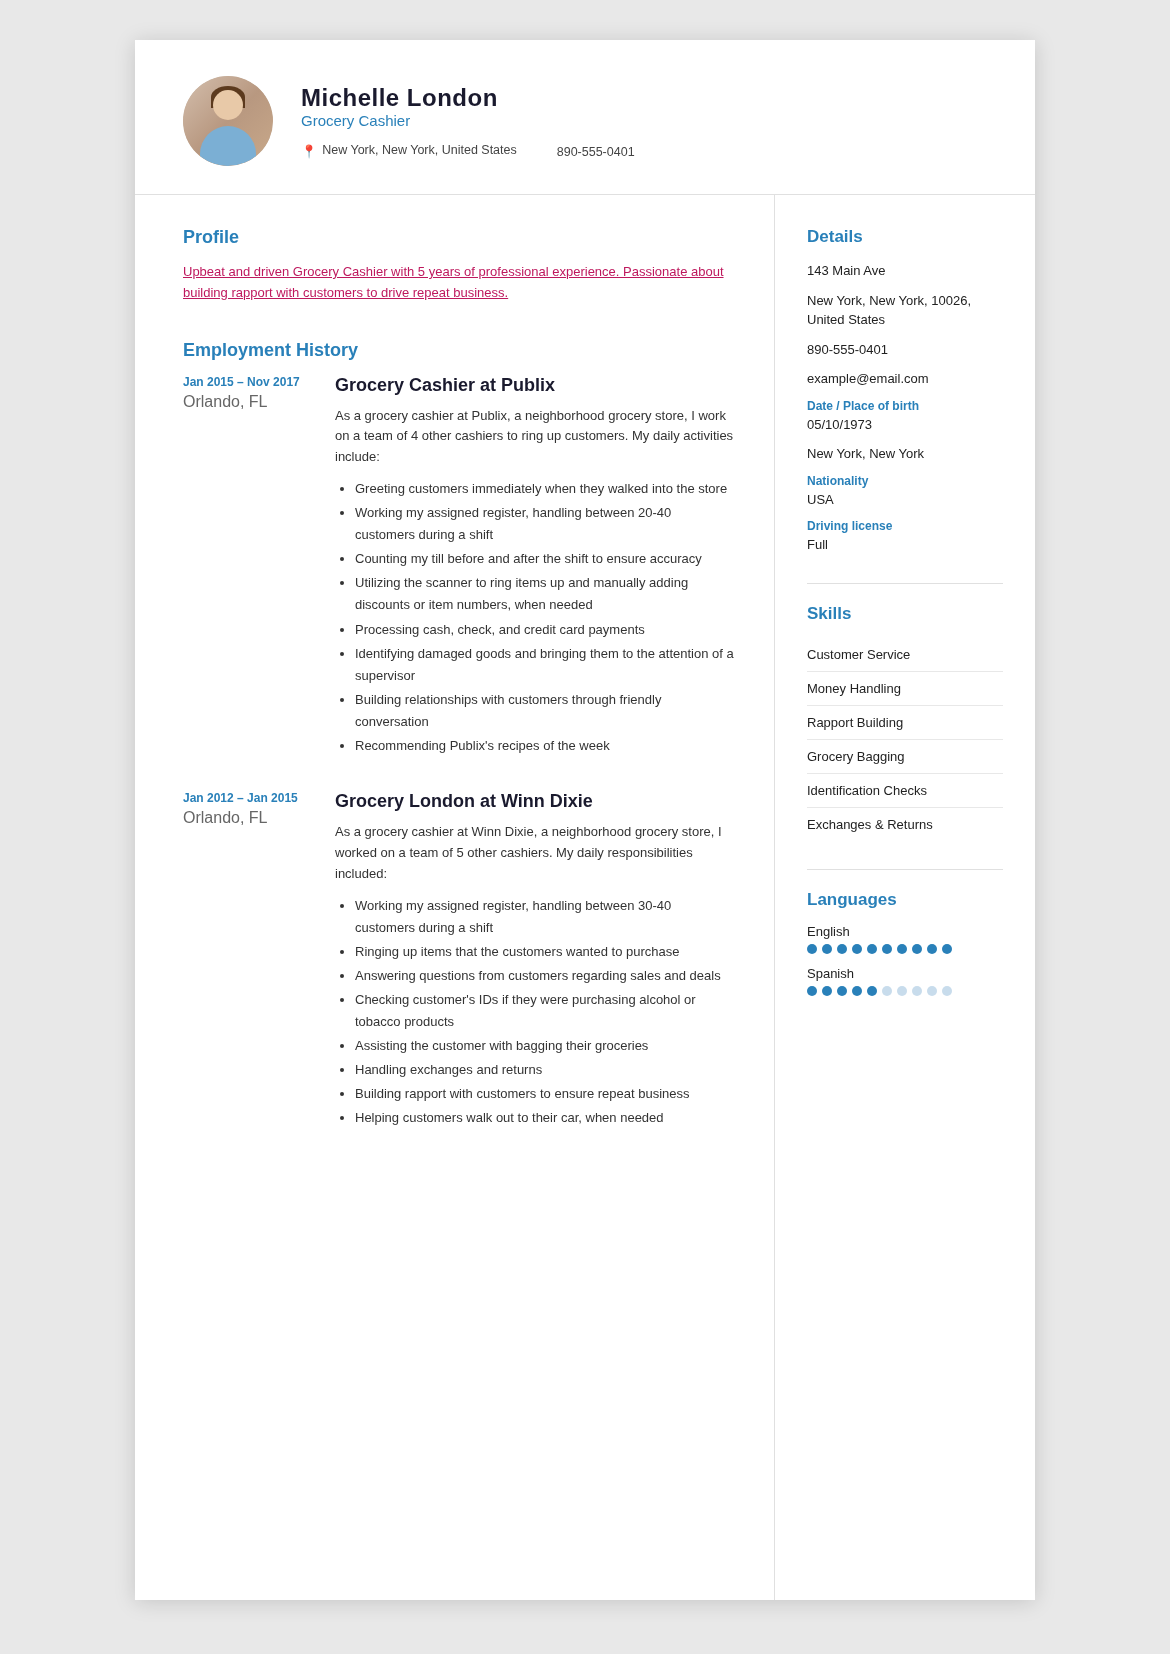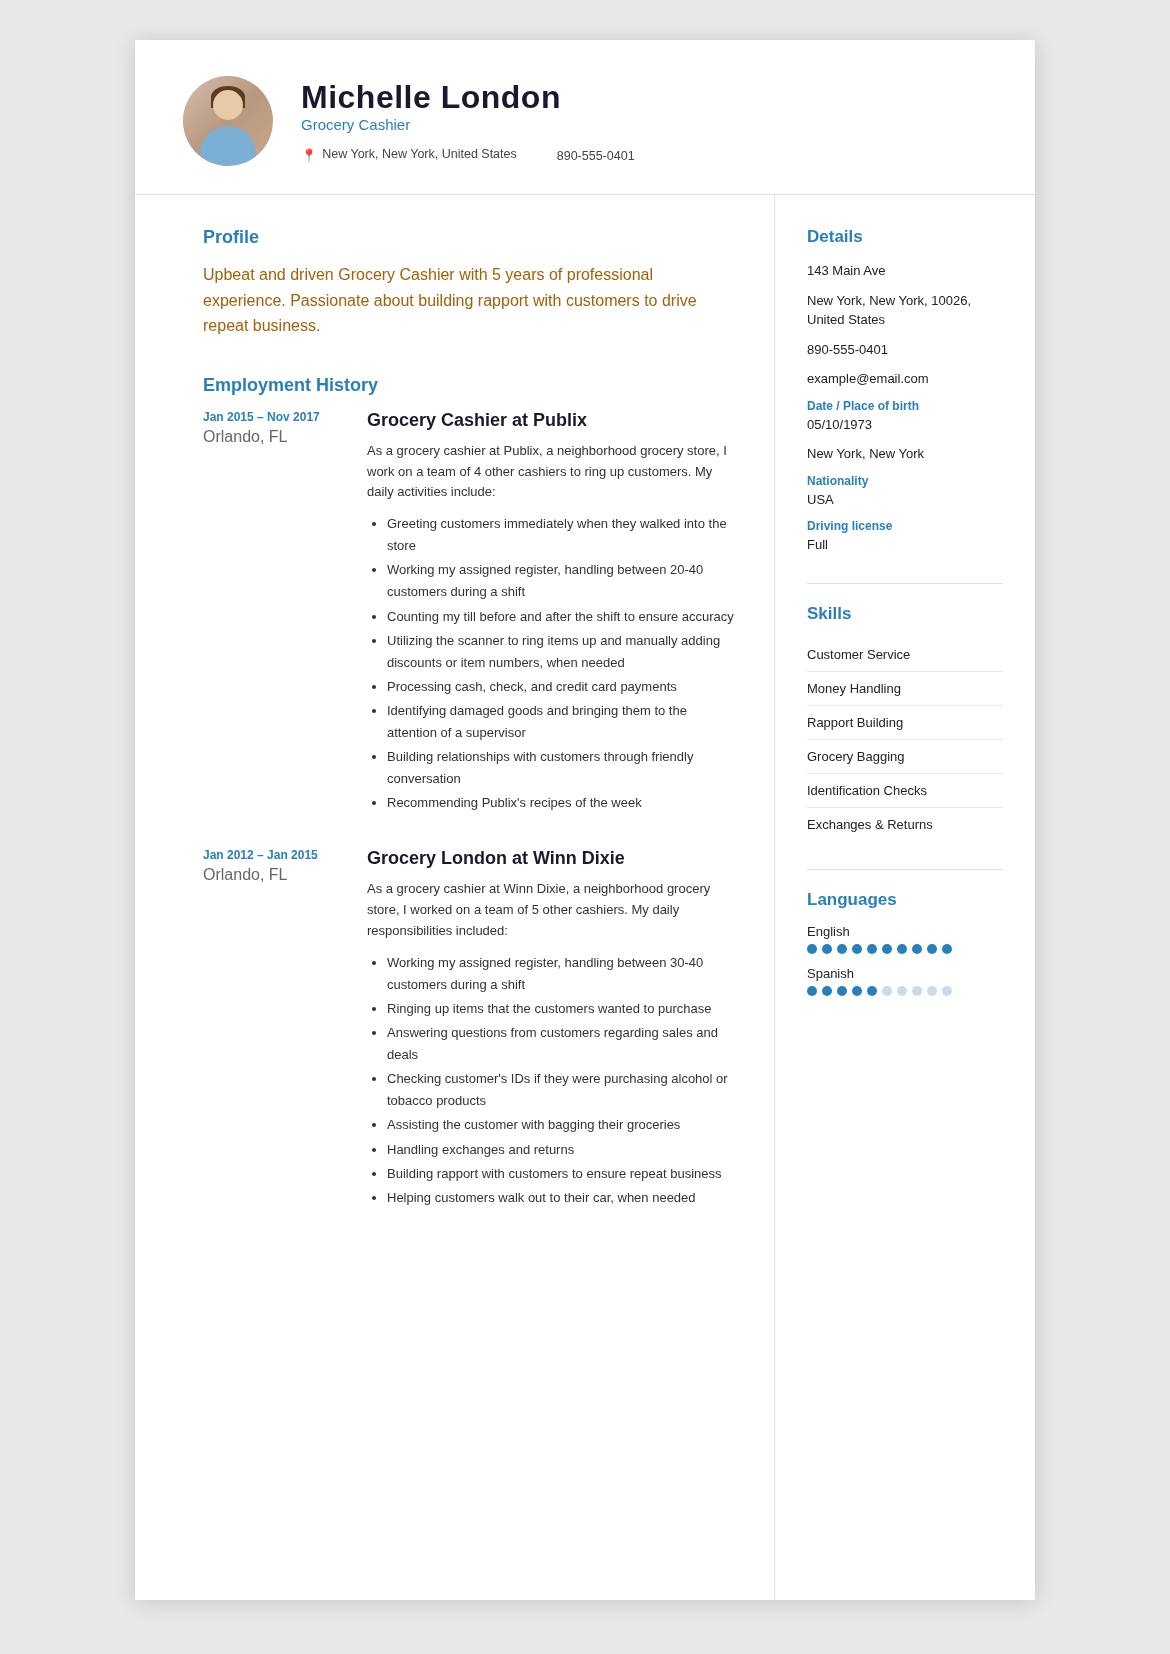--- a/index.html
+++ b/index.html
@@ -81,7 +81,7 @@
       flex: 1;
     }
     .header-name {
-      font-size: 32px;
+      font-size: 24px;
       font-weight: 700;
       color: #1a1a2e;
       letter-spacing: 0.5px;

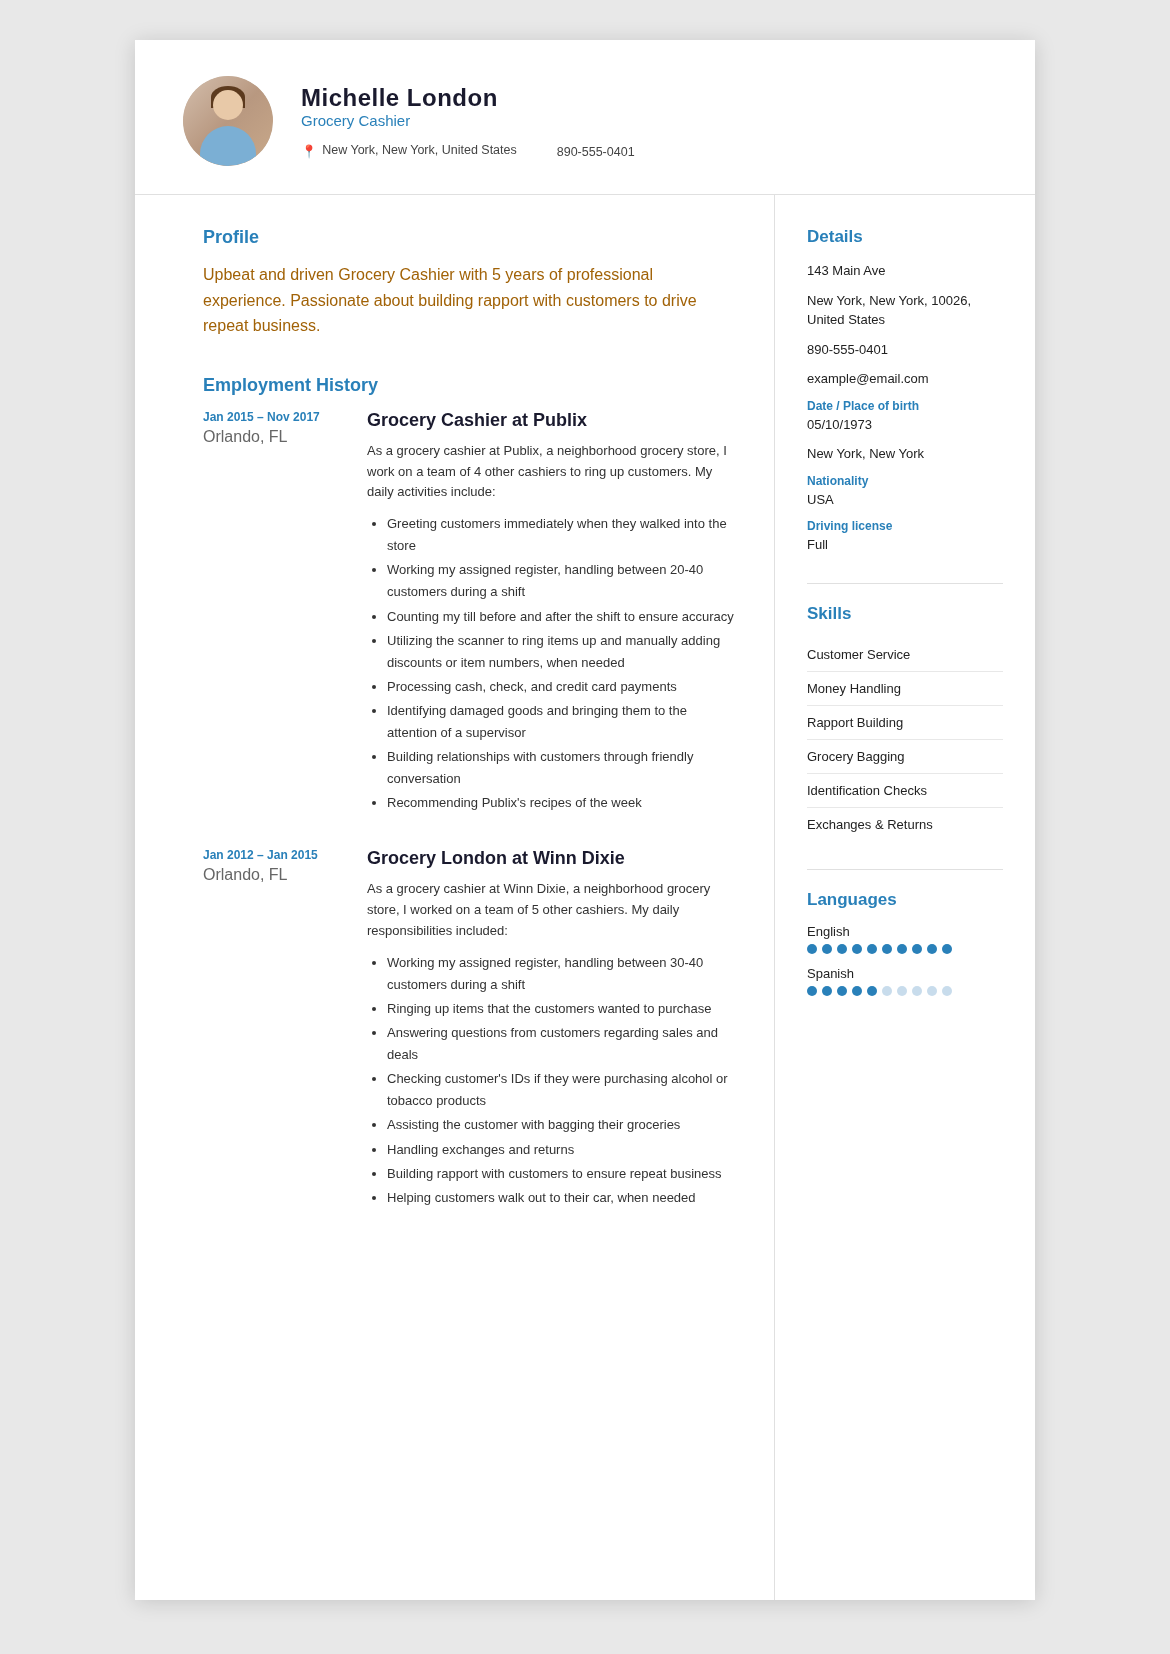--- a/index.html
+++ b/index.html
@@ -119,7 +119,6 @@
     .main-content {
       display: flex;
       flex: 1;
-      padding-left: 20px;
     }
     .left-column {
       flex: 1;

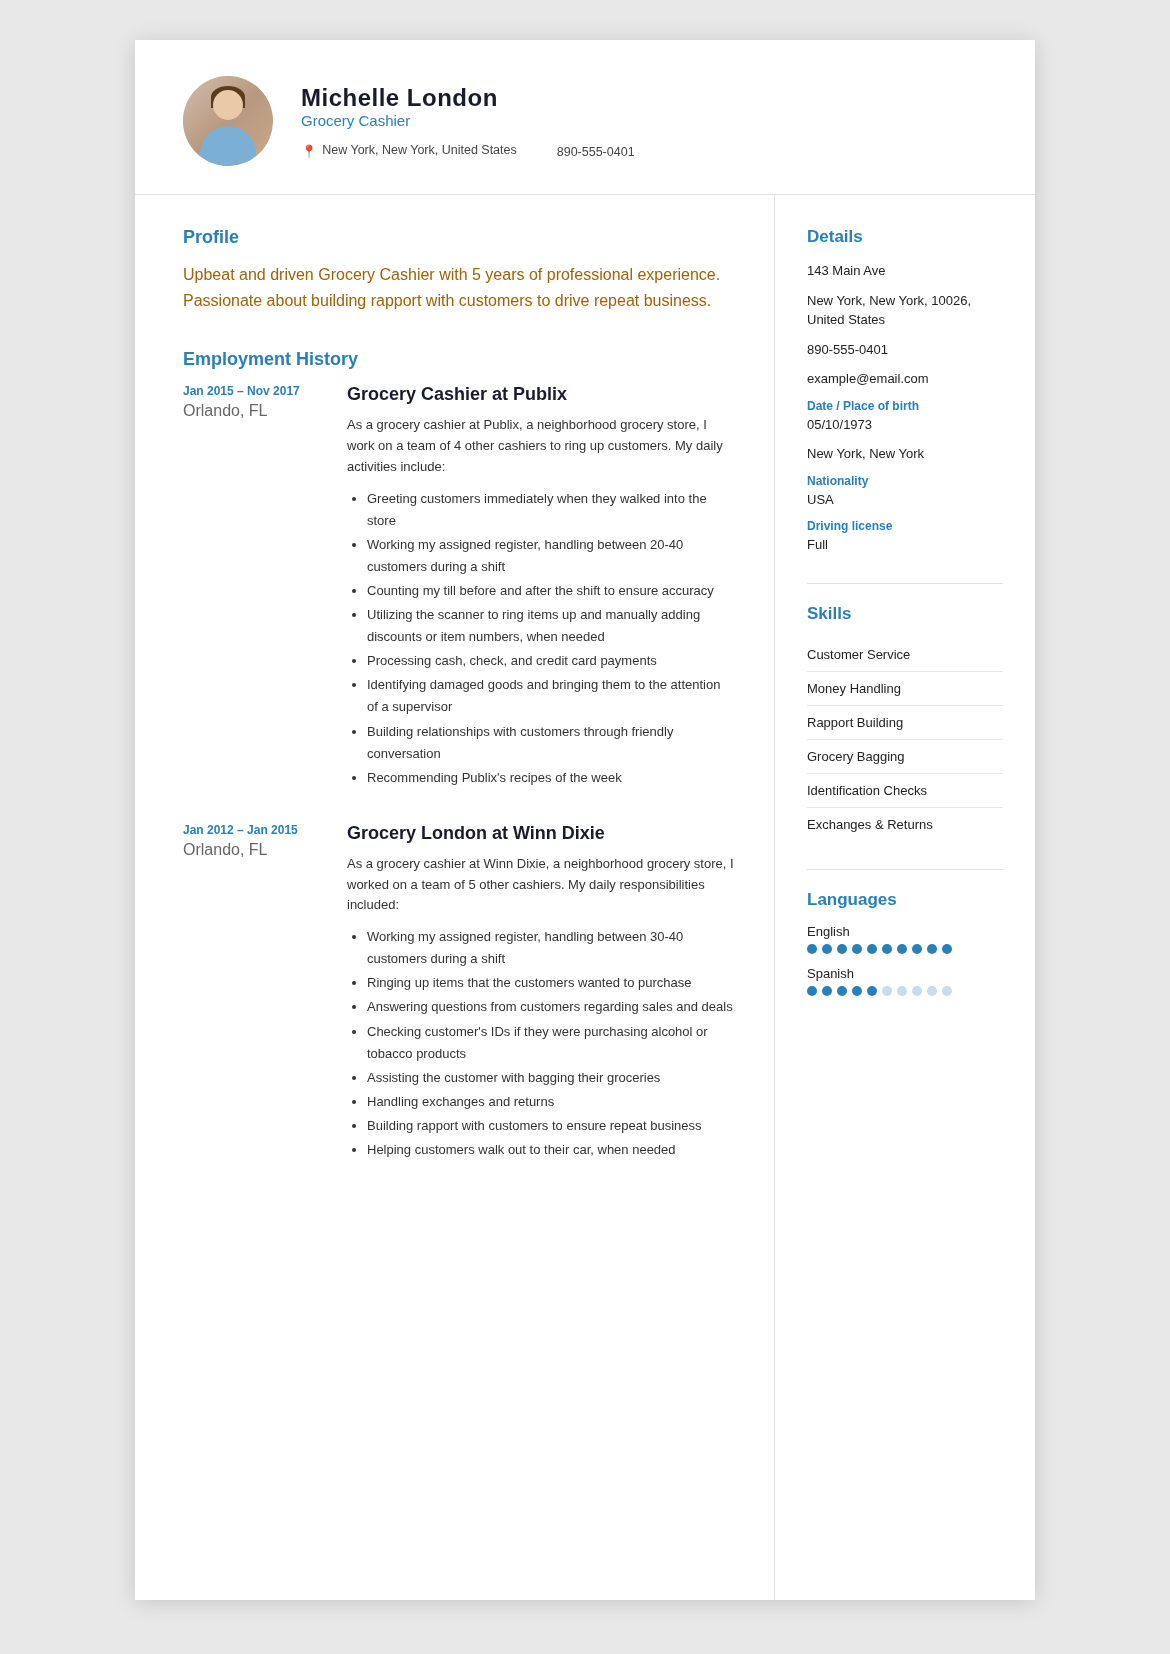--- a/index.html
+++ b/index.html
@@ -145,9 +145,10 @@
       margin-bottom: 36px;
     }
     .profile-text {
-      font-size: 16px;
-      color: #a16207;
+      font-size: 13px;
+      color: #be185d;
       line-height: 1.6;
+      text-decoration: underline;
     }
     
     .employment-section {

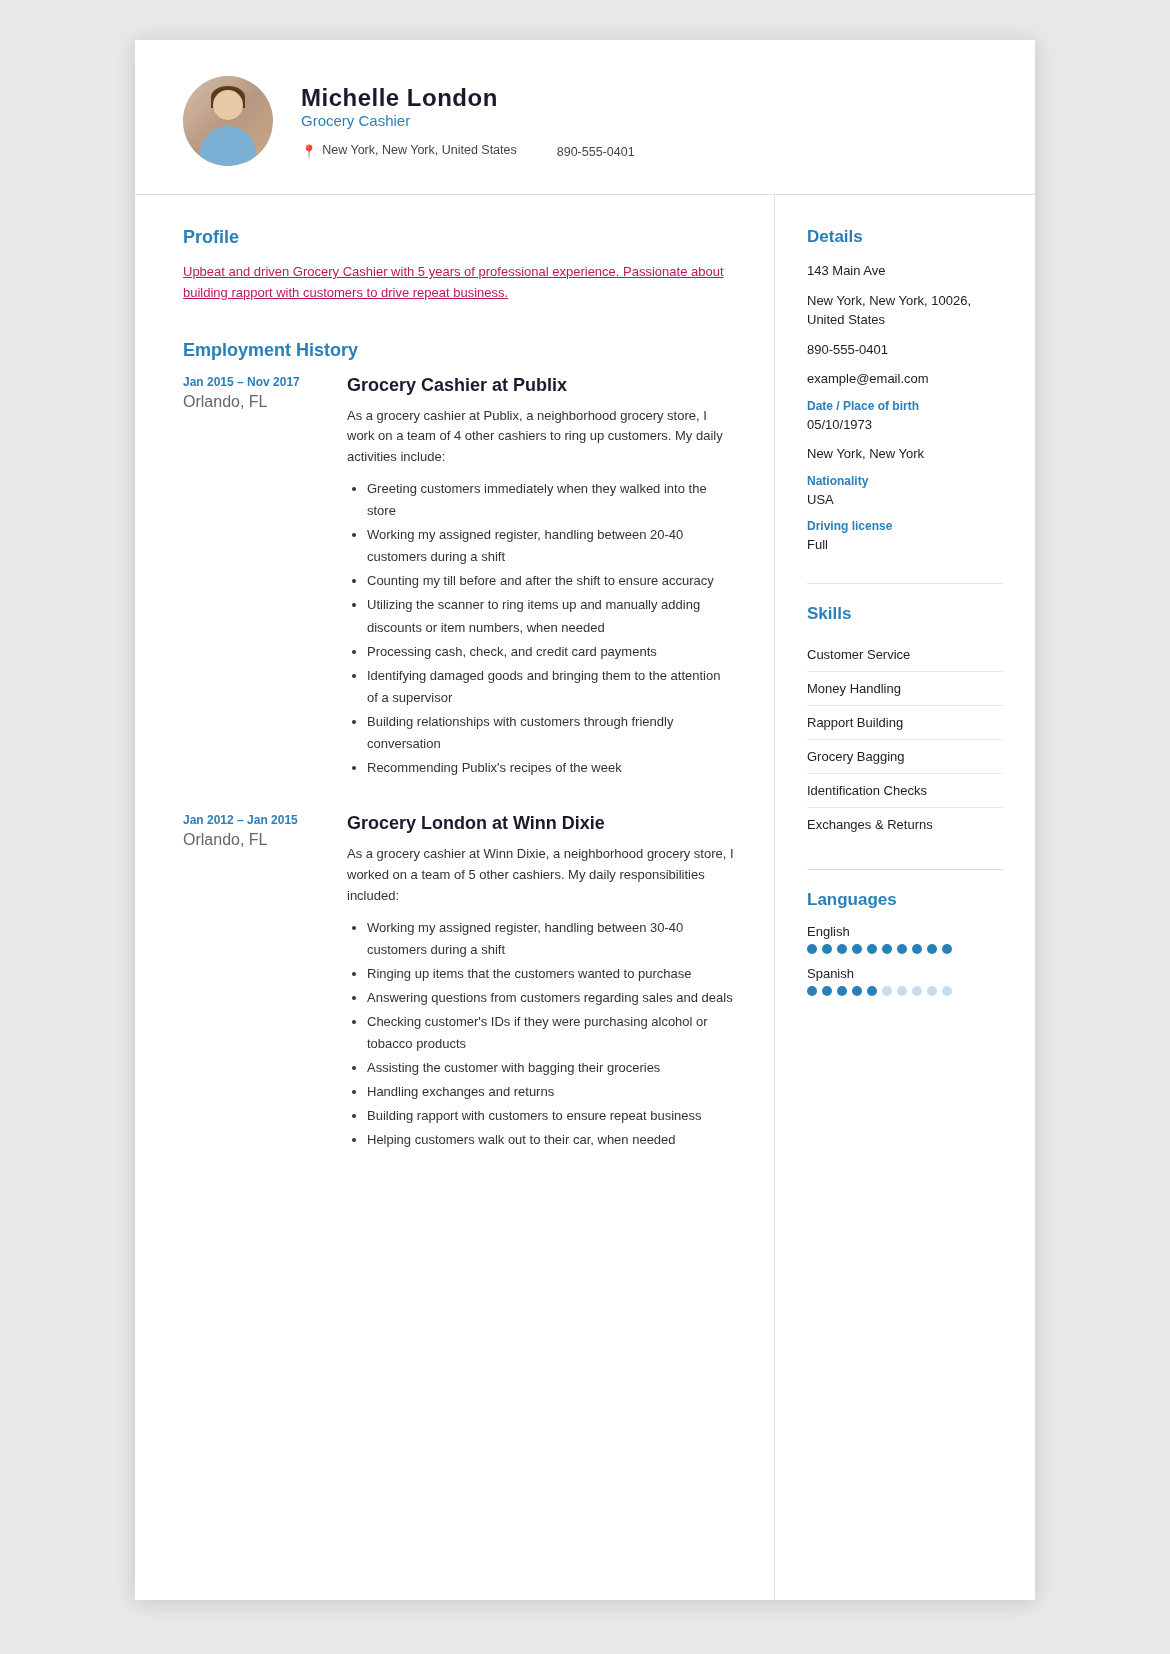--- a/index.html
+++ b/index.html
@@ -156,7 +156,7 @@
     }
     .job-entry {
       display: flex;
-      gap: 24px;
+      gap: 12px;
       margin-bottom: 32px;
     }
     .job-dates-col {

